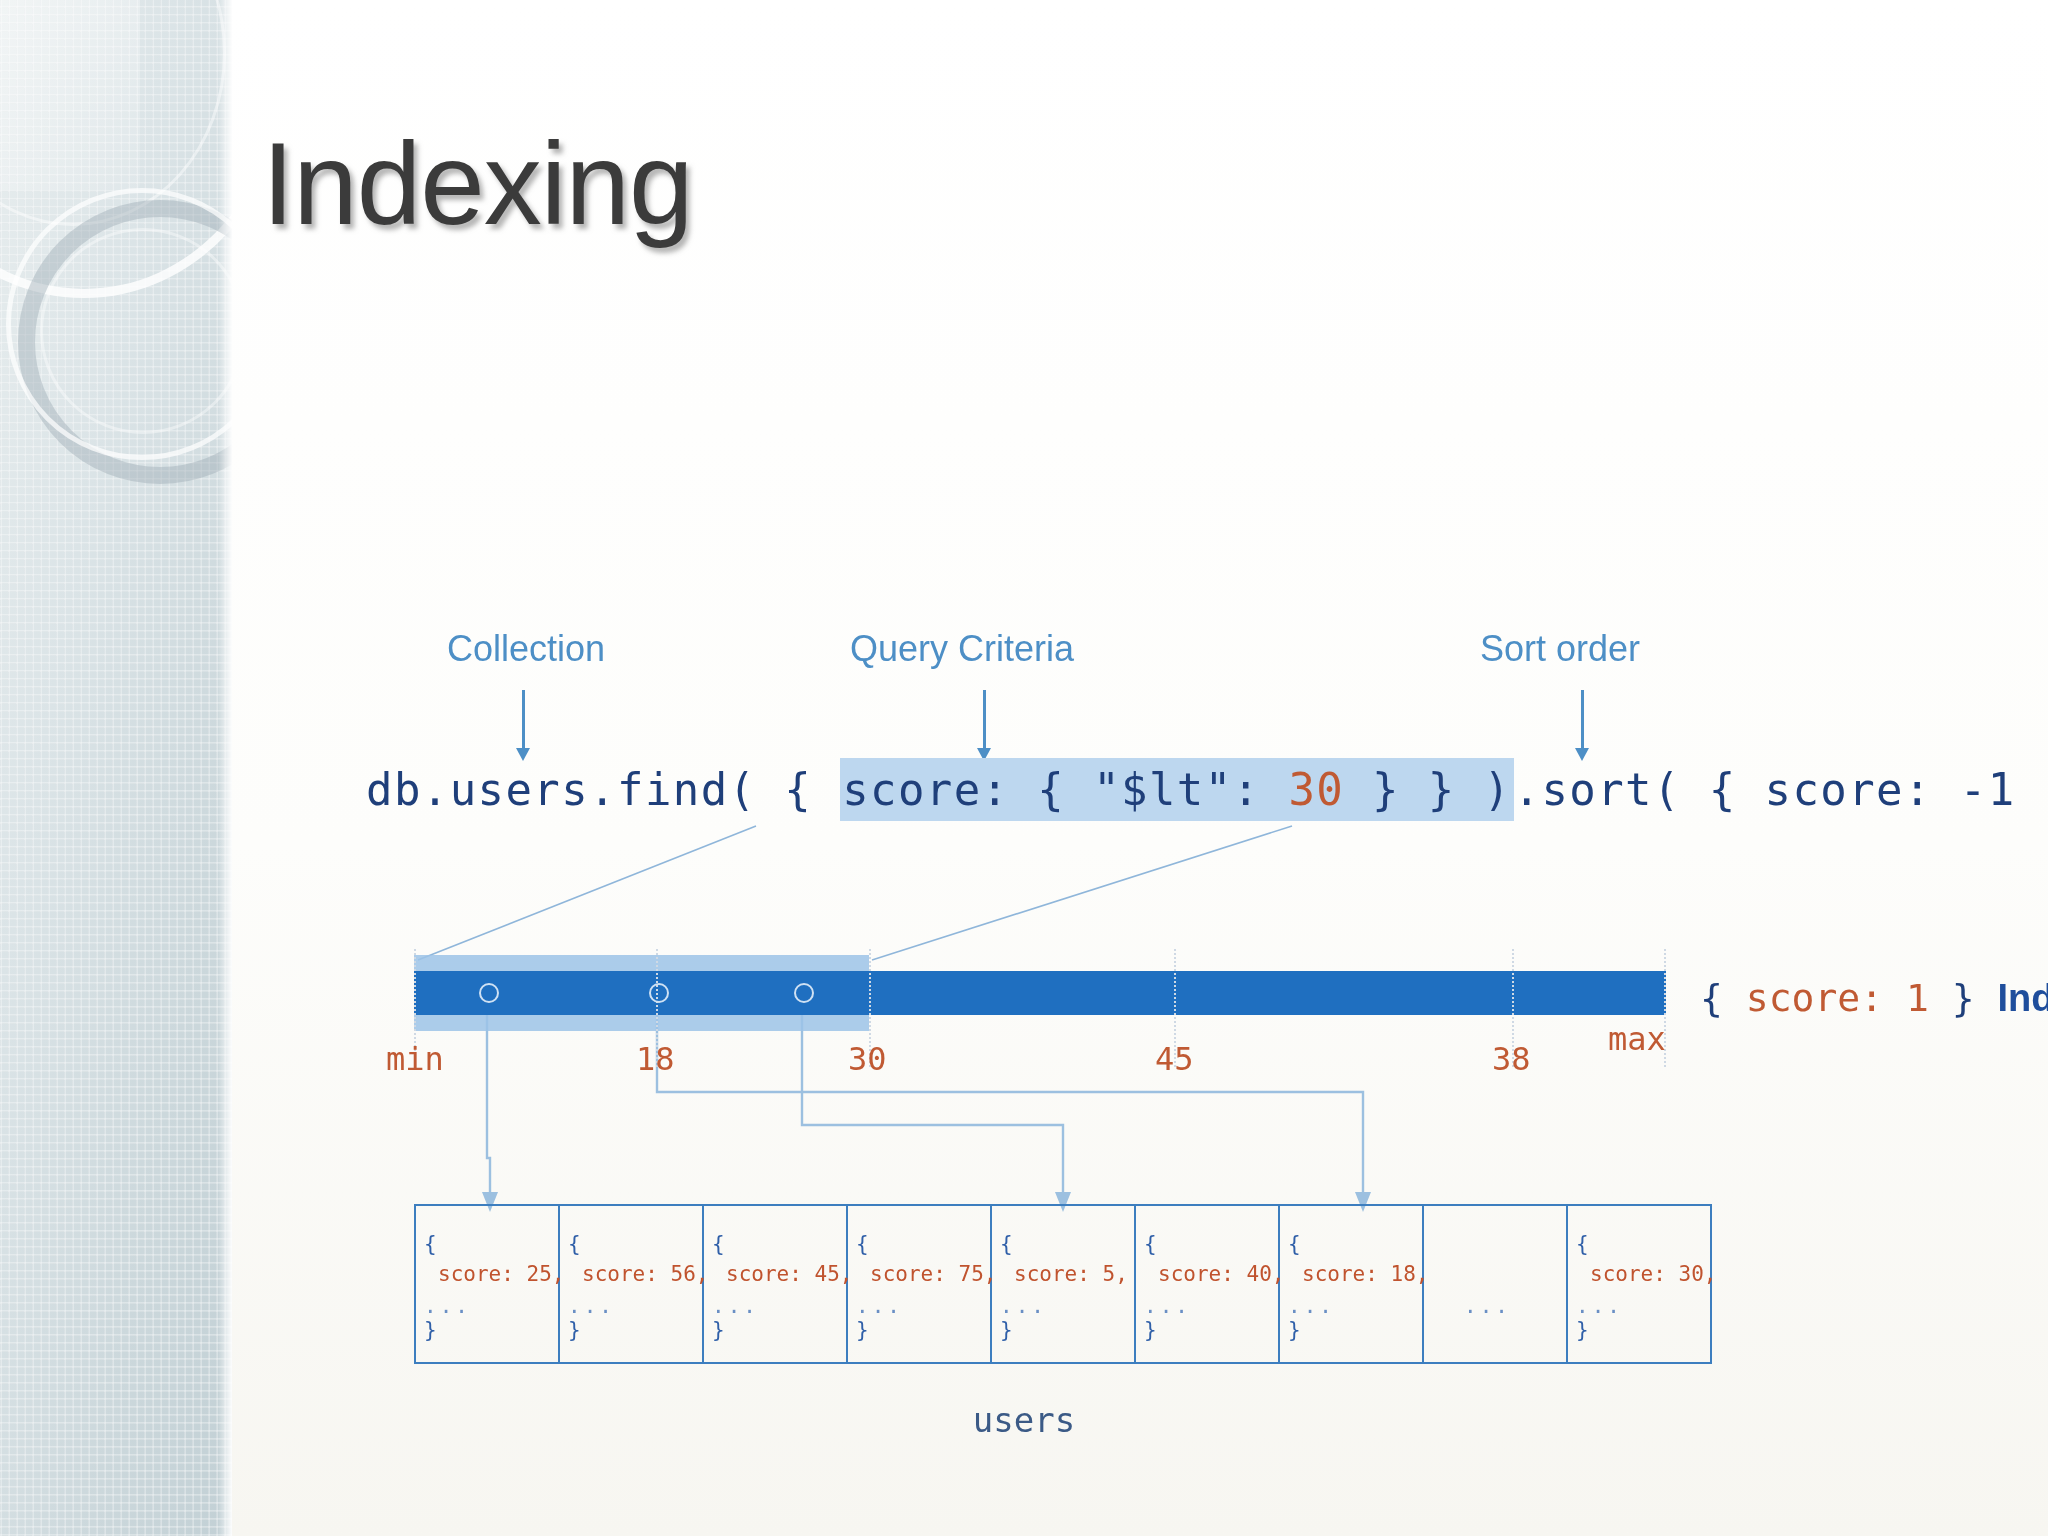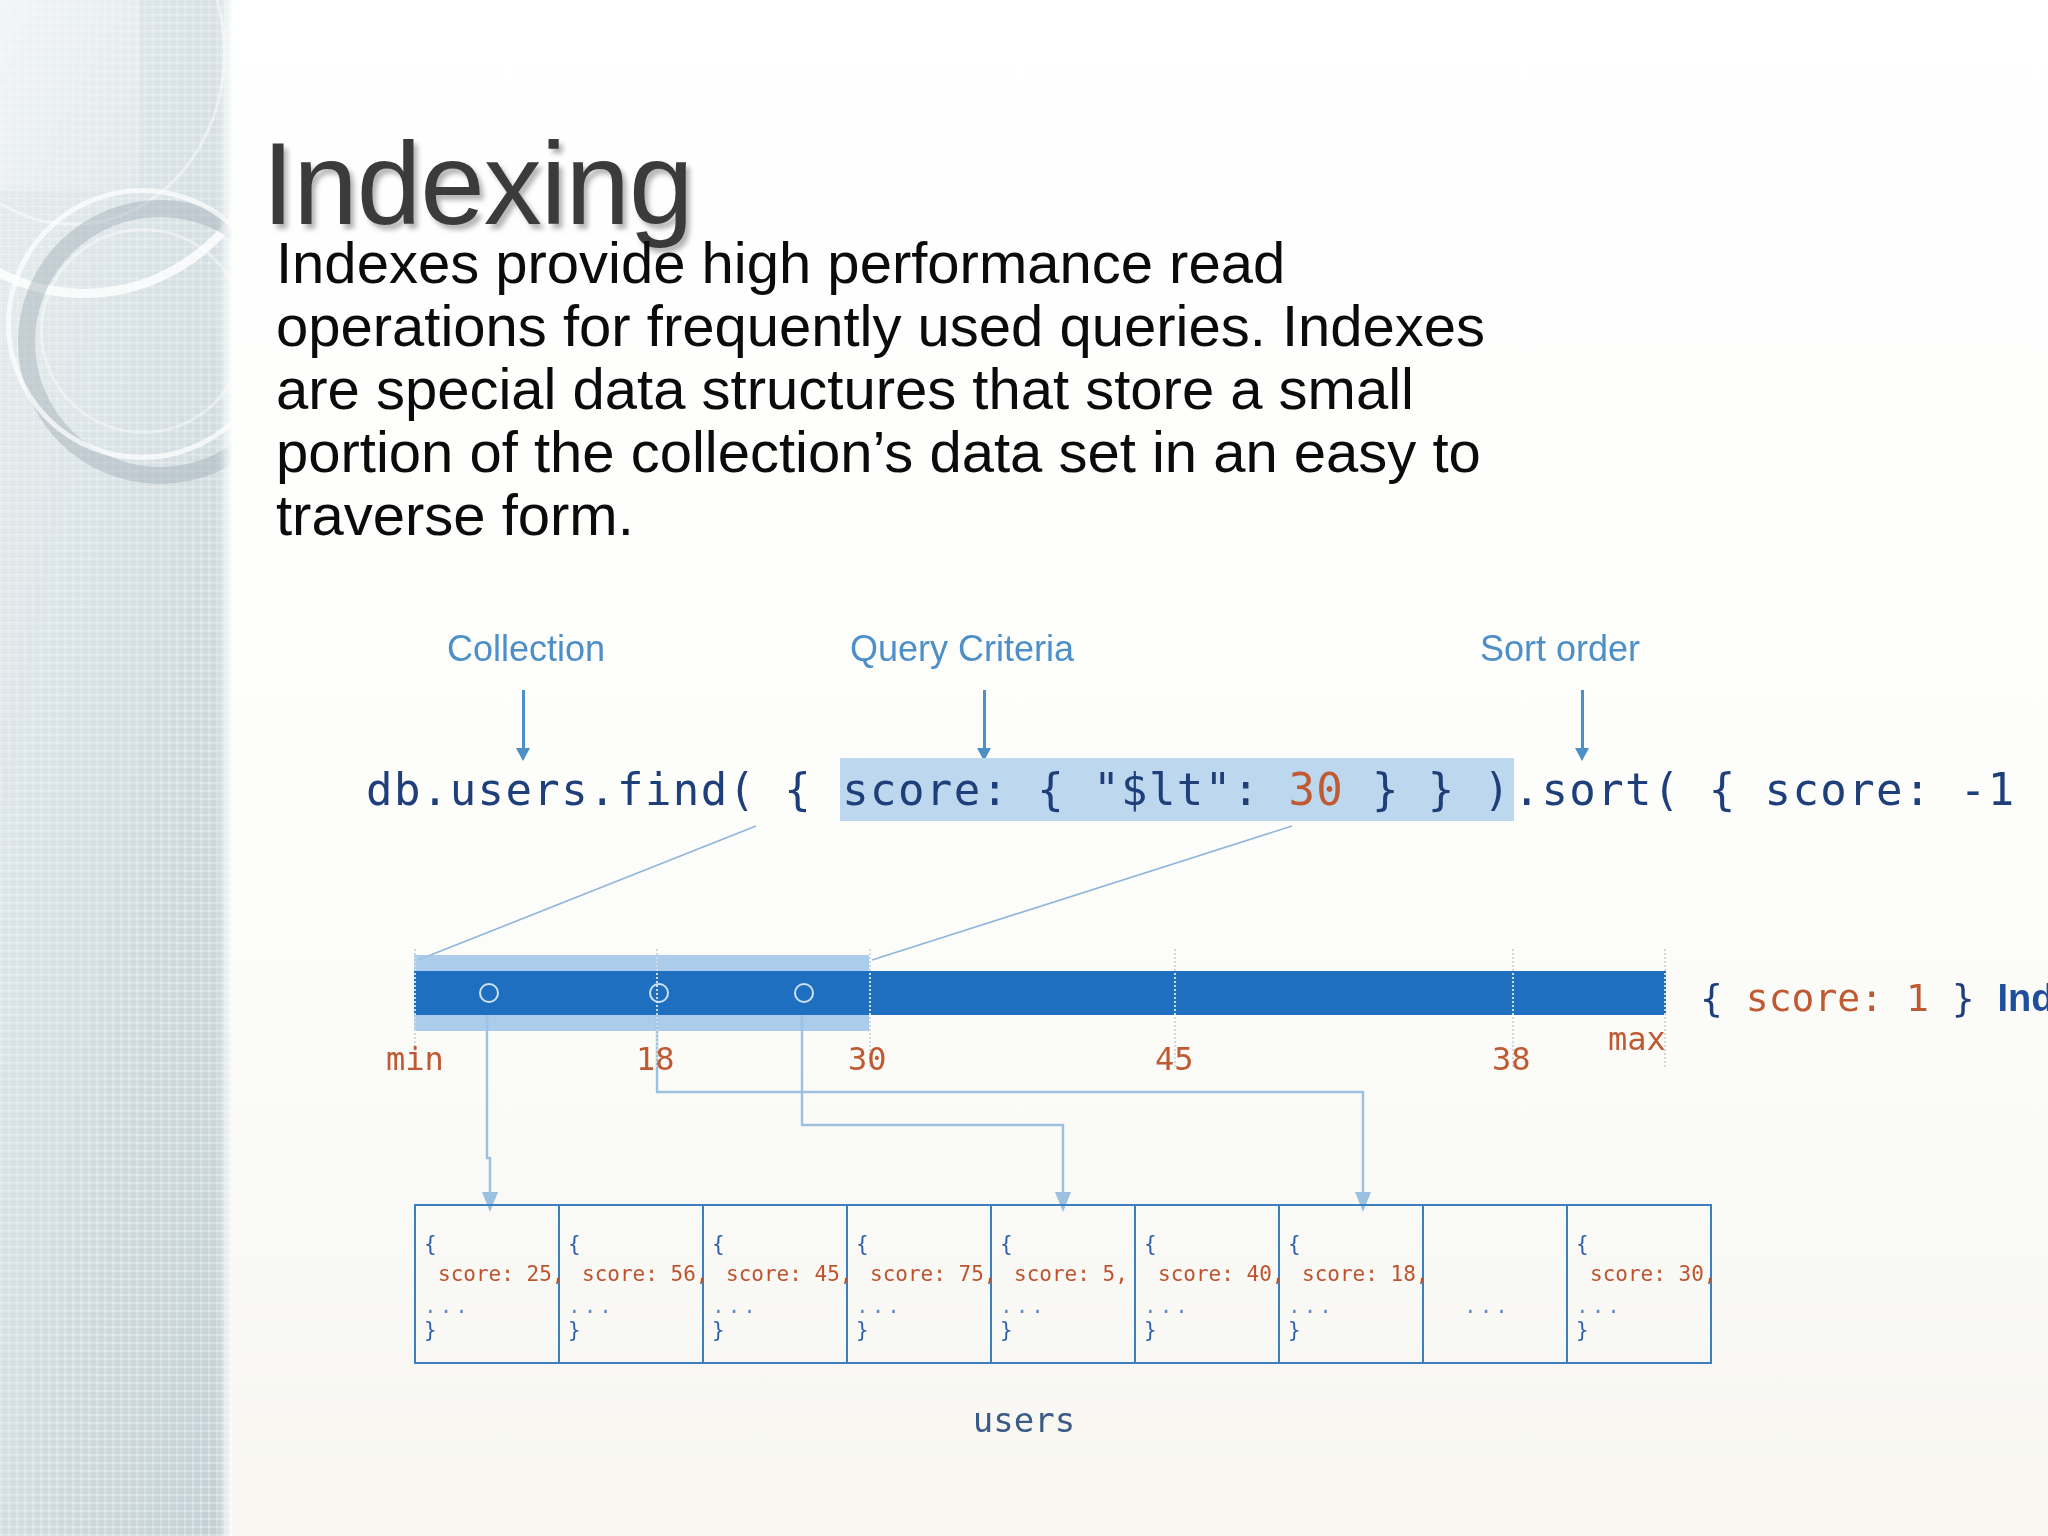--- a/index.html
+++ b/index.html
@@ -119,7 +119,6 @@
 
   <div class="title">Indexing</div>
 
-  <div class="body-text">Indexes provide high performance read operations for frequently used queries. Indexes are special data structures that store a small portion of the collection’s data set in an easy to traverse form.</div>
 
   <div class="diagram">
 

